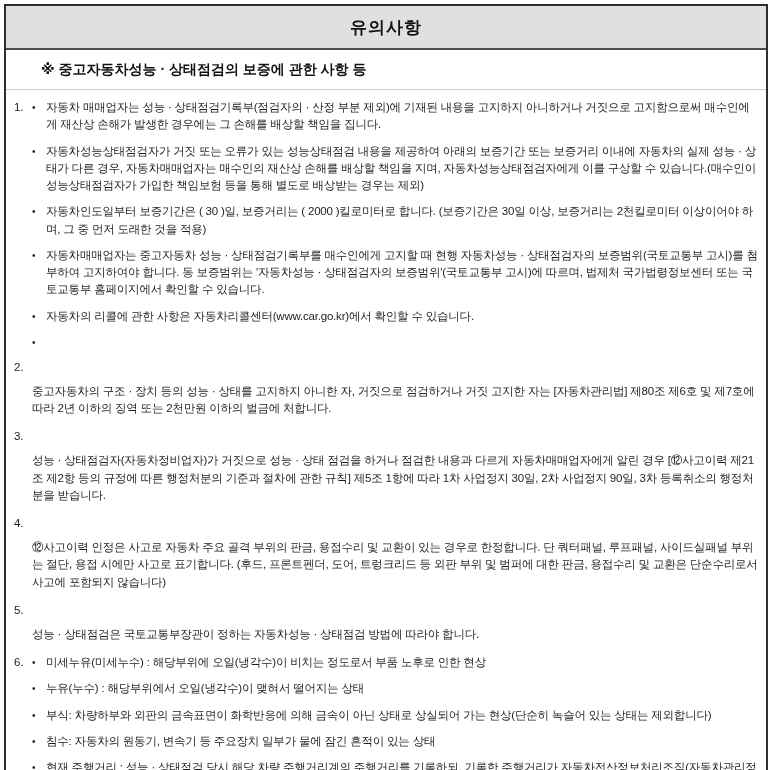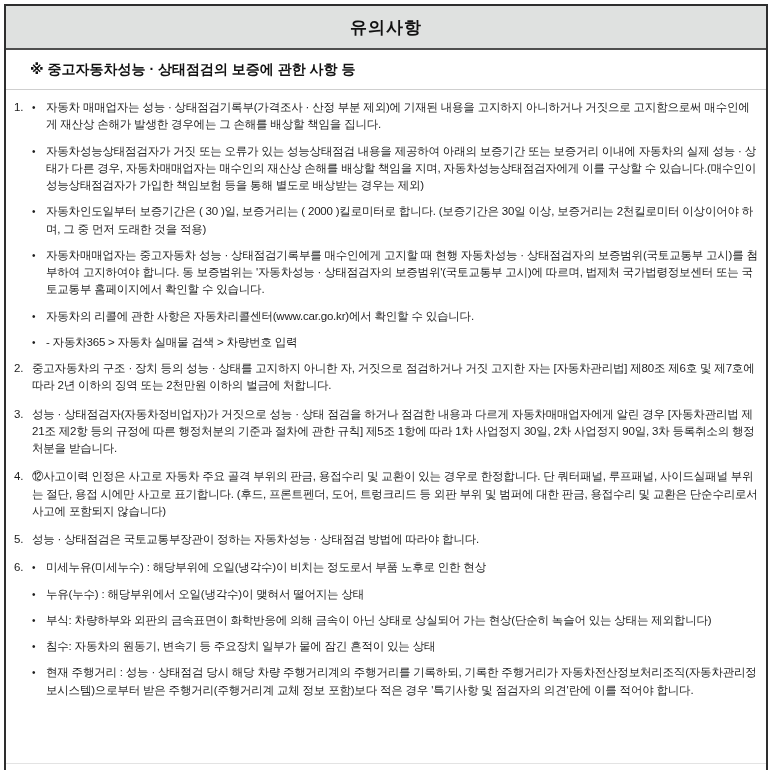--- a/index.html
+++ b/index.html
@@ -42,7 +42,7 @@
   }
   .section-heading {
     flex: none;
-    padding: 11px 10px 10px 24px;
+    padding: 11px 10px 10px 35px;
     font-size: 14px;
     font-weight: bold;
     color: #111;

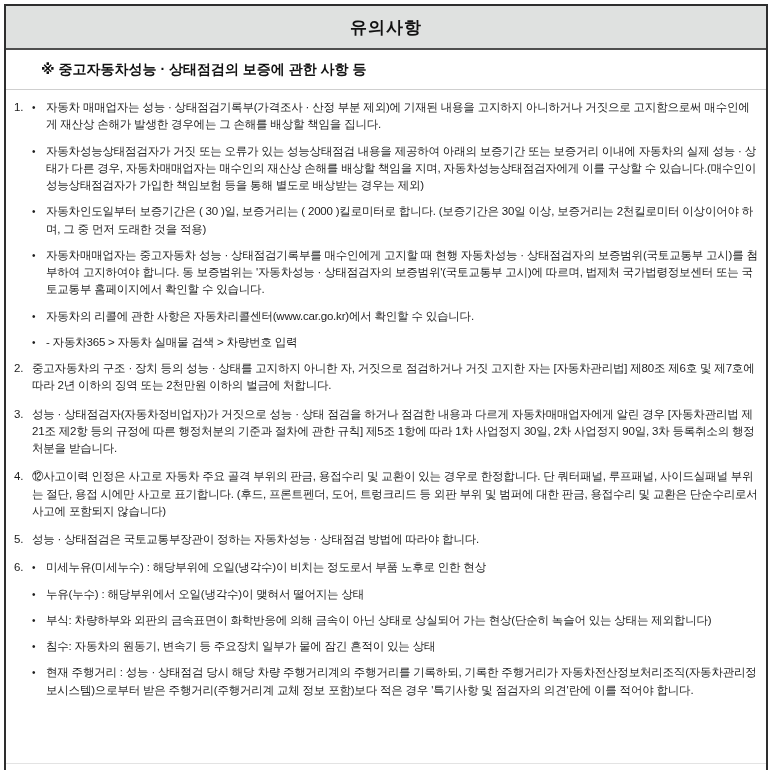--- a/index.html
+++ b/index.html
@@ -87,7 +87,7 @@
             <div class="bullet-row">
               <span class="bullet-dot">•</span>
               <div class="bullet-text">
-                <div>자동차 매매업자는 성능 · 상태점검기록부(가격조사 · 산정 부분 제외)에 기재된 내용을 고지하지 아니하거나 거짓으로 고지함으로써 매수인에게 재산상 손해가 발생한 경우에는 그 손해를 배상할 책임을 집니다.</div>
+                <div>자동차 매매업자는 성능 · 상태점검기록부(점검자의 · 산정 부분 제외)에 기재된 내용을 고지하지 아니하거나 거짓으로 고지함으로써 매수인에게 재산상 손해가 발생한 경우에는 그 손해를 배상할 책임을 집니다.</div>
               </div>
             </div>
             <div class="bullet-row">

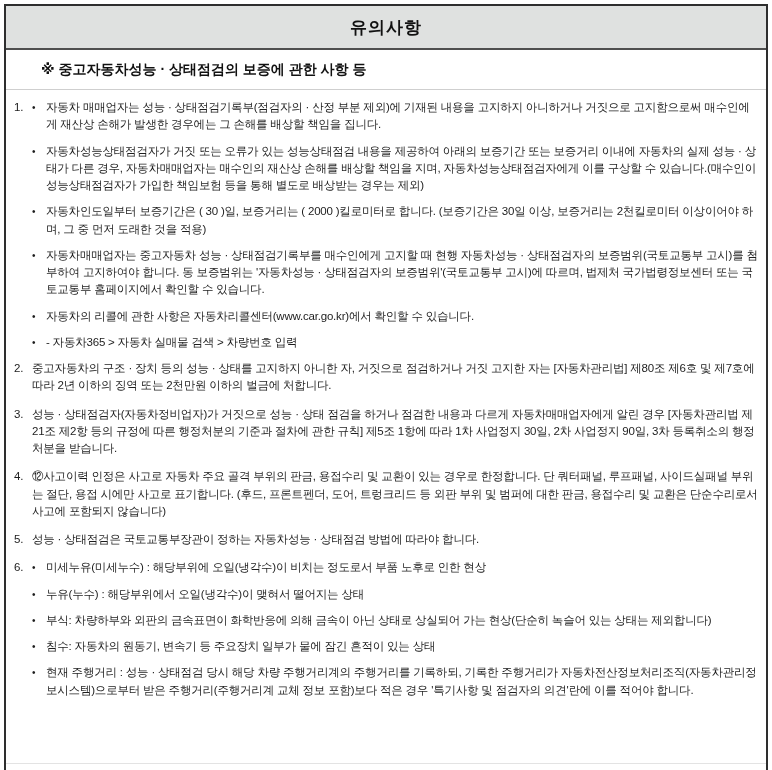--- a/index.html
+++ b/index.html
@@ -117,7 +117,6 @@
             <div class="bullet-row">
               <span class="bullet-dot">•</span>
               <div class="bullet-text">
-                <div class="subline">- 자동차365 &gt; 자동차 실매물 검색 &gt; 차량번호 입력</div>
               </div>
             </div>
           </div>

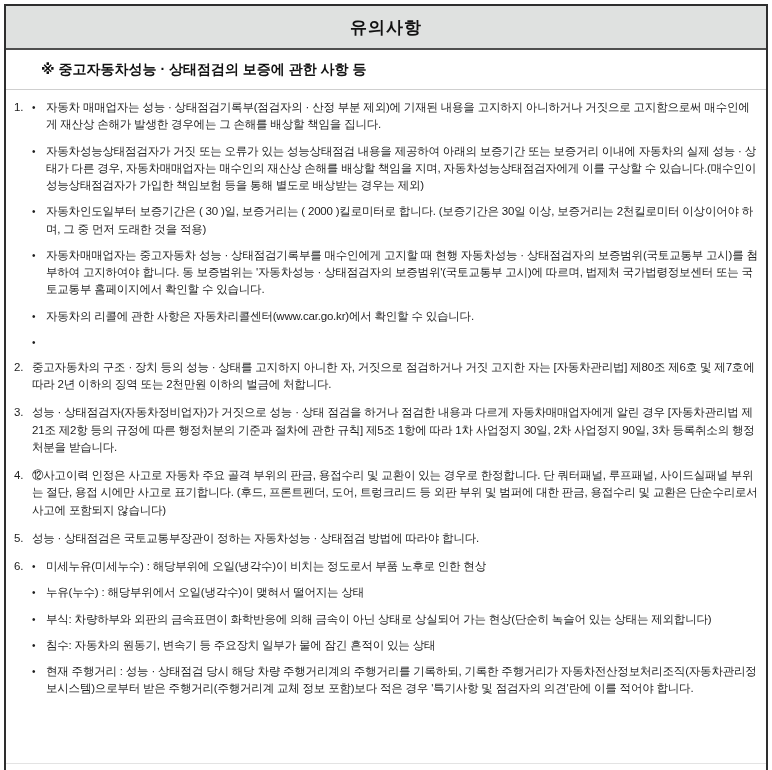--- a/index.html
+++ b/index.html
@@ -58,7 +58,7 @@
   .notice { display: flex; margin-bottom: 9px; }
   .notice-num { flex: none; width: 18px; }
   .notice-body { flex: 1; }
-  .notice-text { margin-bottom: 2px; }
+  .notice-text { margin-bottom: 2px; margin-top: 24px; }
   .bullet-row { display: flex; margin-bottom: 9px; }
   .notice-body .bullet-row:last-child { margin-bottom: 0; }
   .bullet-dot { flex: none; width: 14px; font-size: 10px; padding-top: 1px; }

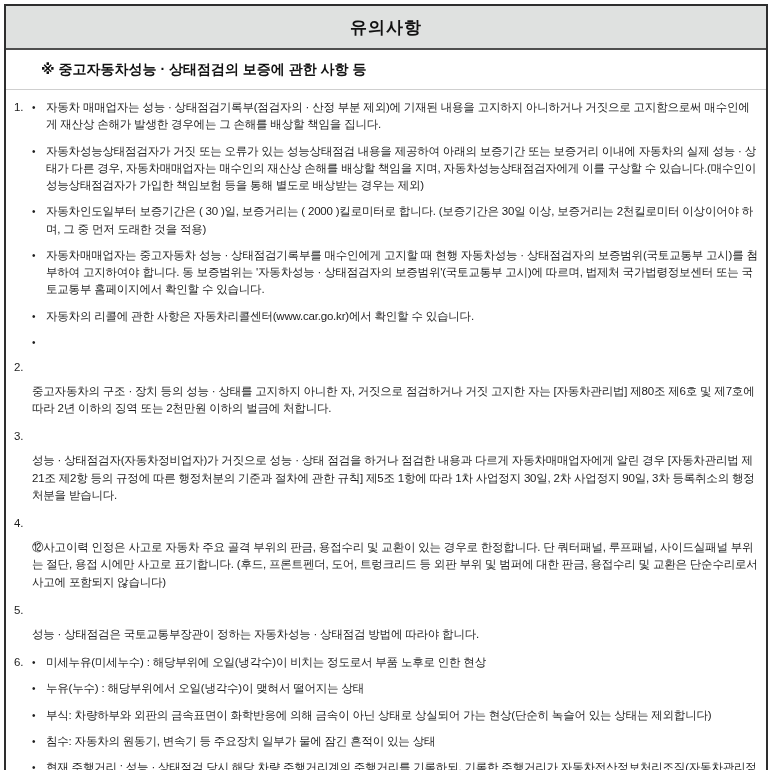--- a/index.html
+++ b/index.html
@@ -130,7 +130,7 @@
         <div class="notice">
           <span class="notice-num">3.</span>
           <div class="notice-body">
-            <div class="notice-text">성능 · 상태점검자(자동차정비업자)가 거짓으로 성능 · 상태 점검을 하거나 점검한 내용과 다르게 자동차매매업자에게 알린 경우 [자동차관리법 제21조 제2항 등의 규정에 따른 행정처분의 기준과 절차에 관한 규칙] 제5조 1항에 따라 1차 사업정지 30일, 2차 사업정지 90일, 3차 등록취소의 행정처분을 받습니다.</div>
+            <div class="notice-text">성능 · 상태점검자(자동차정비업자)가 거짓으로 성능 · 상태 점검을 하거나 점검한 내용과 다르게 자동차매매업자에게 알린 경우 [⑫사고이력 제21조 제2항 등의 규정에 따른 행정처분의 기준과 절차에 관한 규칙] 제5조 1항에 따라 1차 사업정지 30일, 2차 사업정지 90일, 3차 등록취소의 행정처분을 받습니다.</div>
           </div>
         </div>
         <div class="notice">

